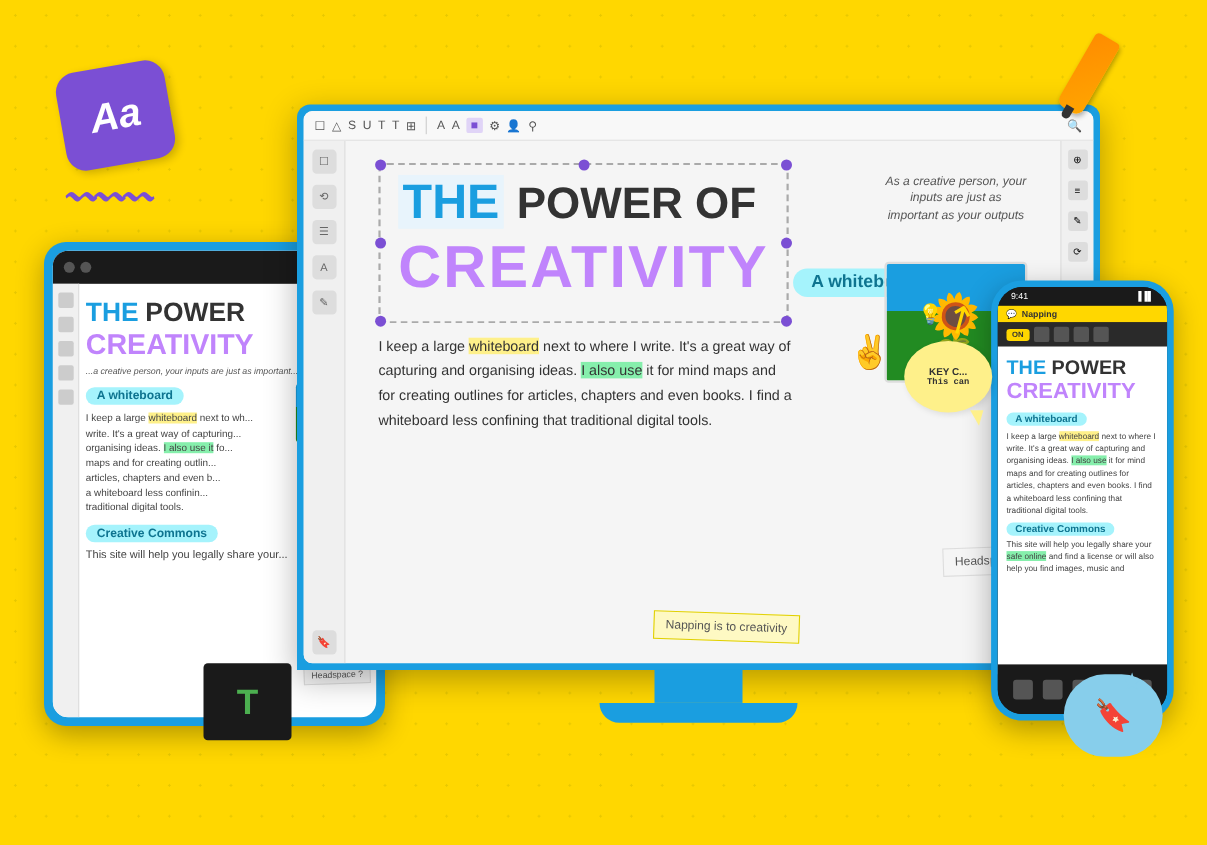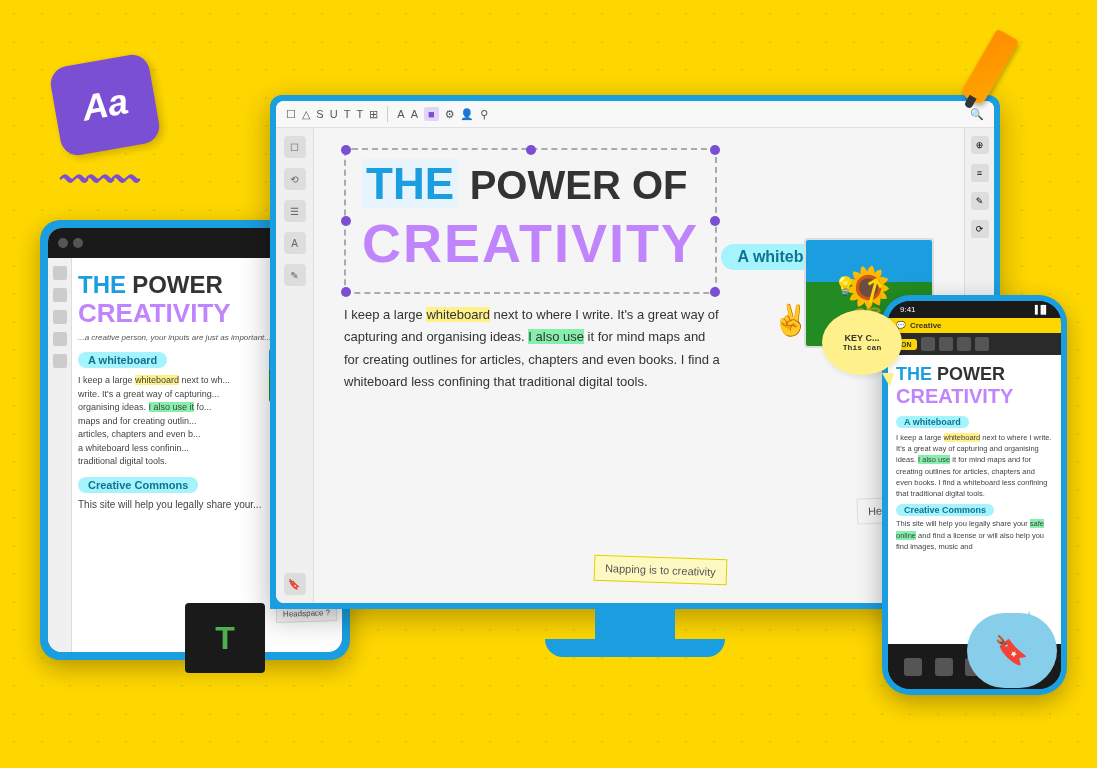--- a/index.html
+++ b/index.html
@@ -694,6 +694,9 @@
             <div class="doc-title-line2">CREATIVITY</div>
           </div>
           
+          <div class="doc-subtitle">
+            <em>As a creative person, your inputs are just as important as your outputs</em>
+          </div>
           
           <div class="doc-section-tag">A whiteboard</div>
           

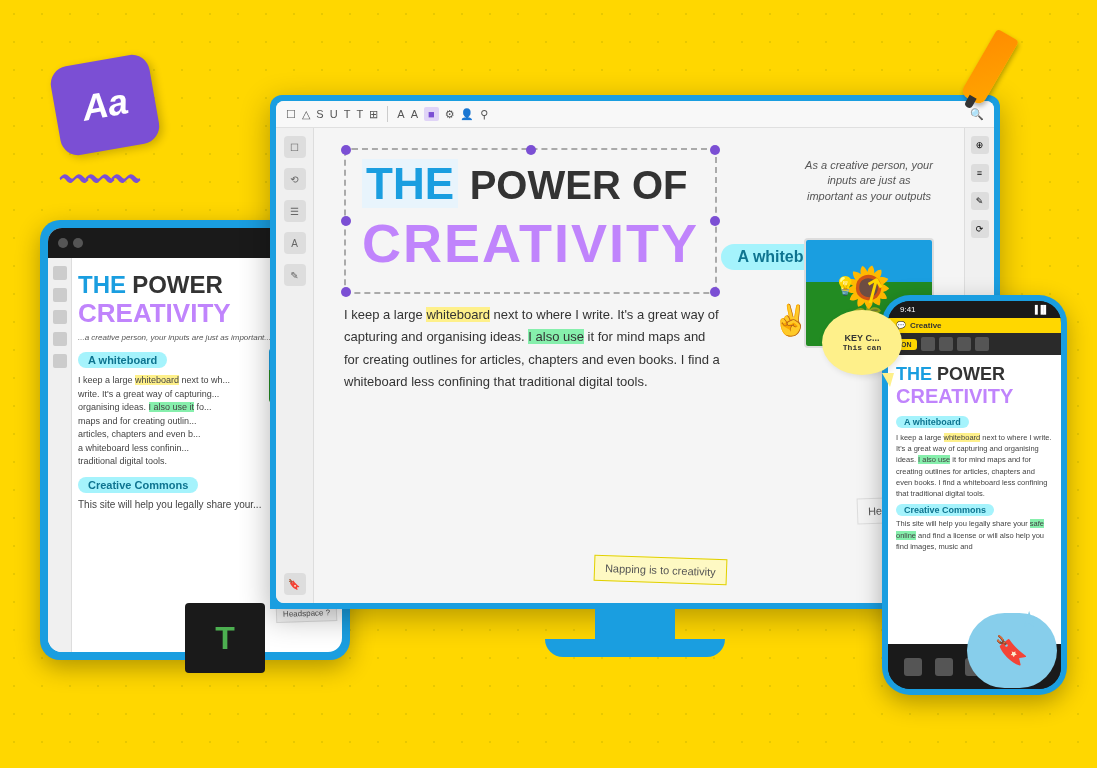--- a/index.html
+++ b/index.html
@@ -457,14 +457,13 @@
       position: absolute;
       top: 255px;
       right: 30px;
-      width: 185px;
+      width: 166px;
       height: 400px;
       background: #1a9ee0;
       border-radius: 28px;
       padding: 6px;
       box-shadow: 0 8px 25px rgba(0,0,0,0.3);
       z-index: 6;
-      margin-top: 40px;
     }
     .phone-inner {
       background: #1a1a1a;

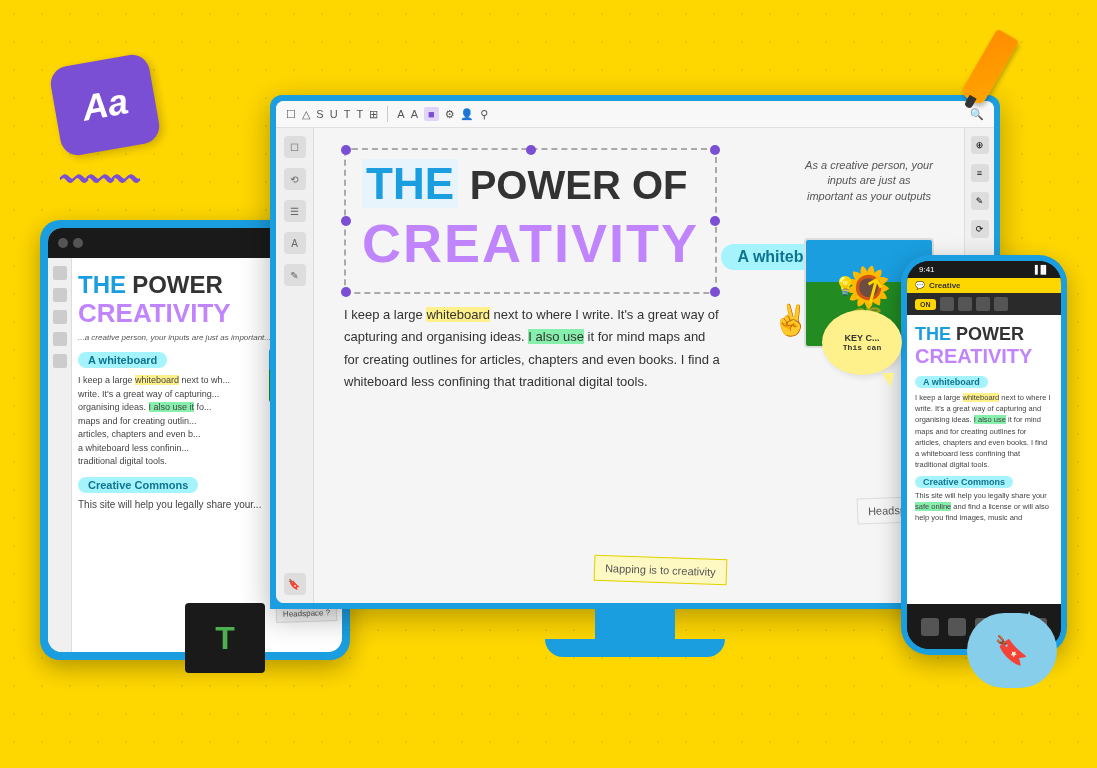--- a/index.html
+++ b/index.html
@@ -749,7 +749,7 @@
     </div>
     <div class="phone-comment-bar">
       <span>💬</span>
-      <span>Creative</span>
+      <span>Napping</span>
     </div>
     <div class="phone-toolbar">
       <span class="ph-tb-btn">ON</span>

